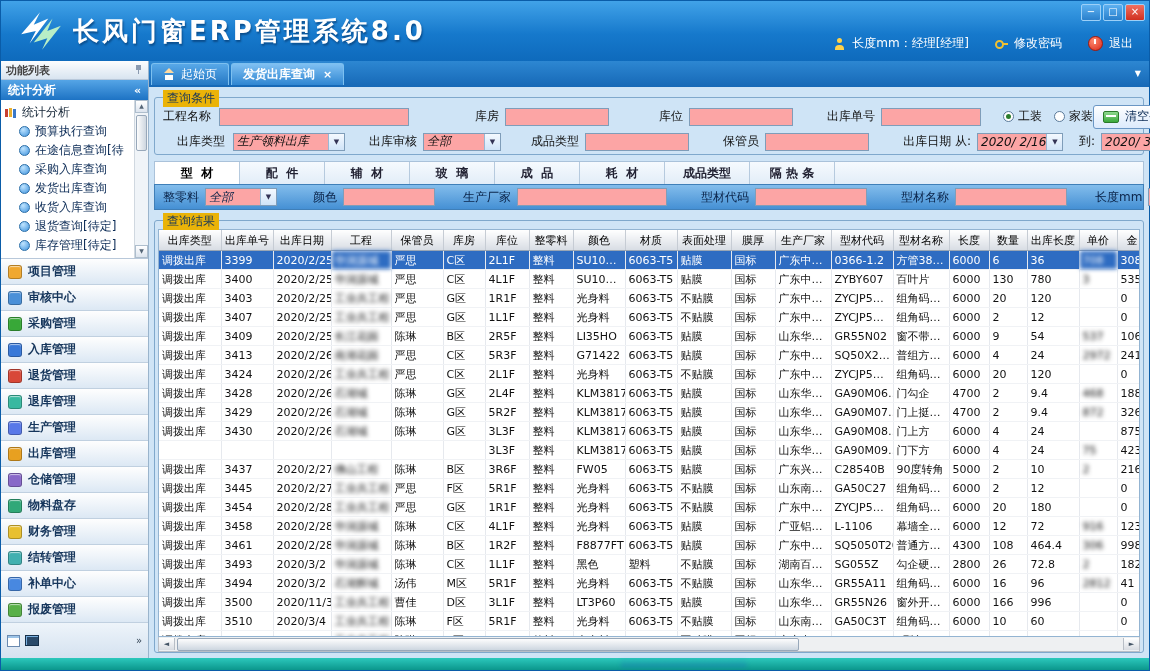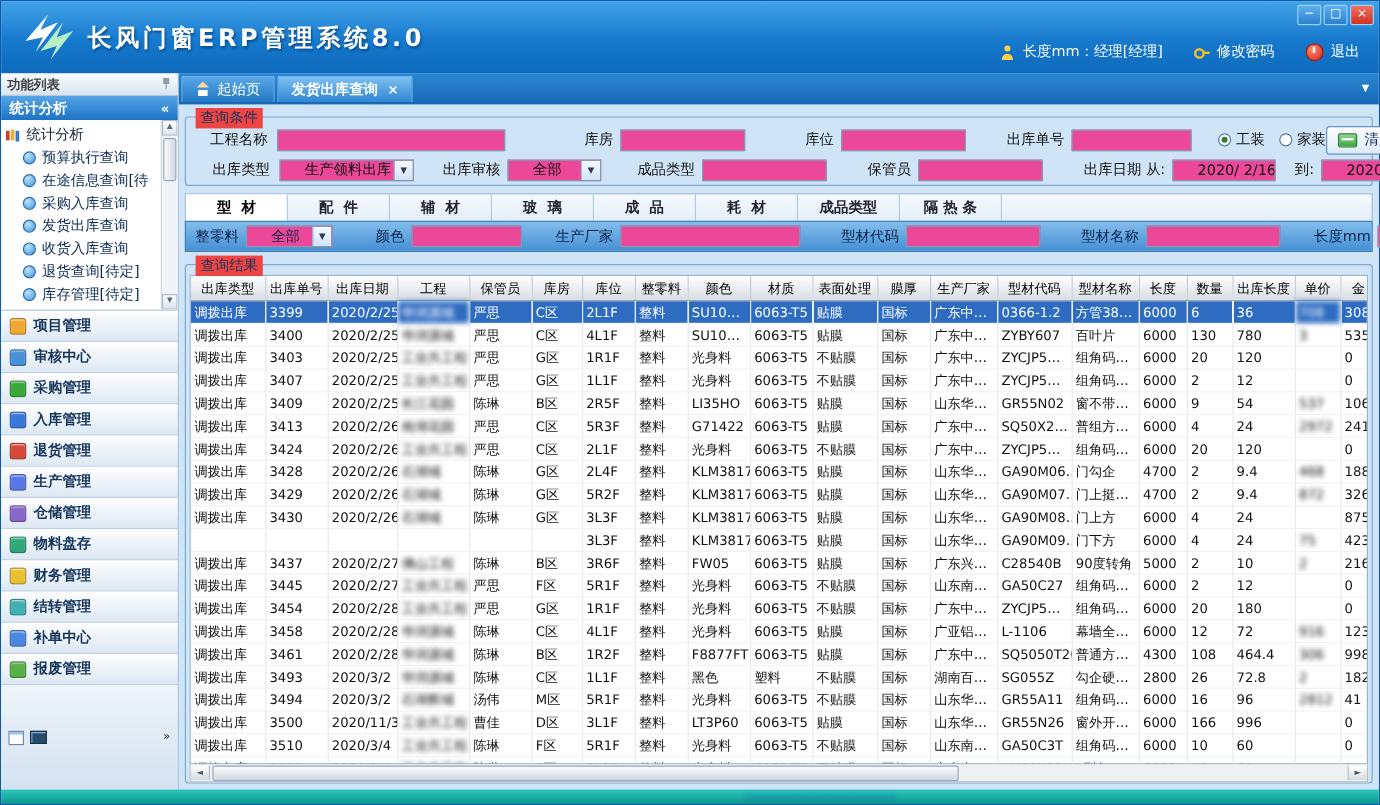--- a/index.html
+++ b/index.html
@@ -16,7 +16,7 @@
     background:linear-gradient(#5db0f0,#2a80cc);border:1px solid #9cd0f8;border-radius:2px;cursor:default;}
   .win-btn.close{background:linear-gradient(#f07060,#d03020);}
   .logo{margin:0 10px 0 16px;width:46px;height:40px;}
-  .app-title{font-size:20px;font-weight:bold;color:#fff;letter-spacing:3px;
+  .app-title{font-size:26px;font-weight:bold;color:#fff;letter-spacing:3px;
     text-shadow:1px 2px 2px #0a4d8c;}
   .header-right{position:absolute;right:16px;bottom:9px;display:flex;align-items:center;gap:6px;
     color:#fff;font-size:12px;}

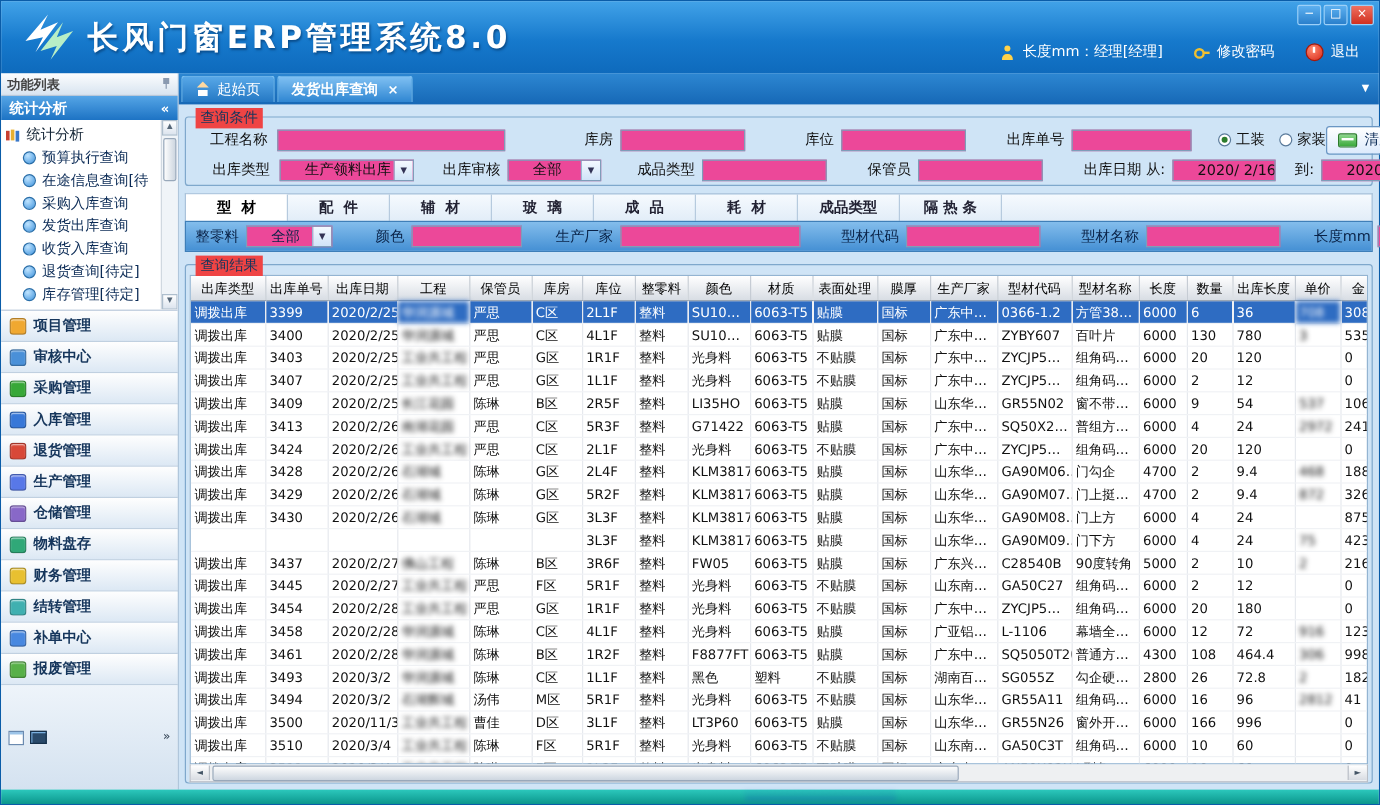--- a/index.html
+++ b/index.html
@@ -92,7 +92,7 @@
   .tab-list-arrow{position:absolute;right:8px;top:8px;color:#fff;font-size:8px;}
 
   .groupbox{border:1px solid #7fa8cc;border-radius:3px;margin:10px 5px 2px;position:relative;padding-top:6px;}
-  .groupbox>.legend{position:absolute;top:-8px;left:8px;background:#ef4444;padding:0 4px;
+  .groupbox>.legend{position:absolute;top:-8px;left:8px;background:#eab308;padding:0 4px;
     font-size:12px;color:#16365c;text-align:right;}
   .qrow{display:flex;align-items:center;height:25px;padding:0 8px;font-size:12px;color:#111;}
   .lab{flex:none;white-space:nowrap;}

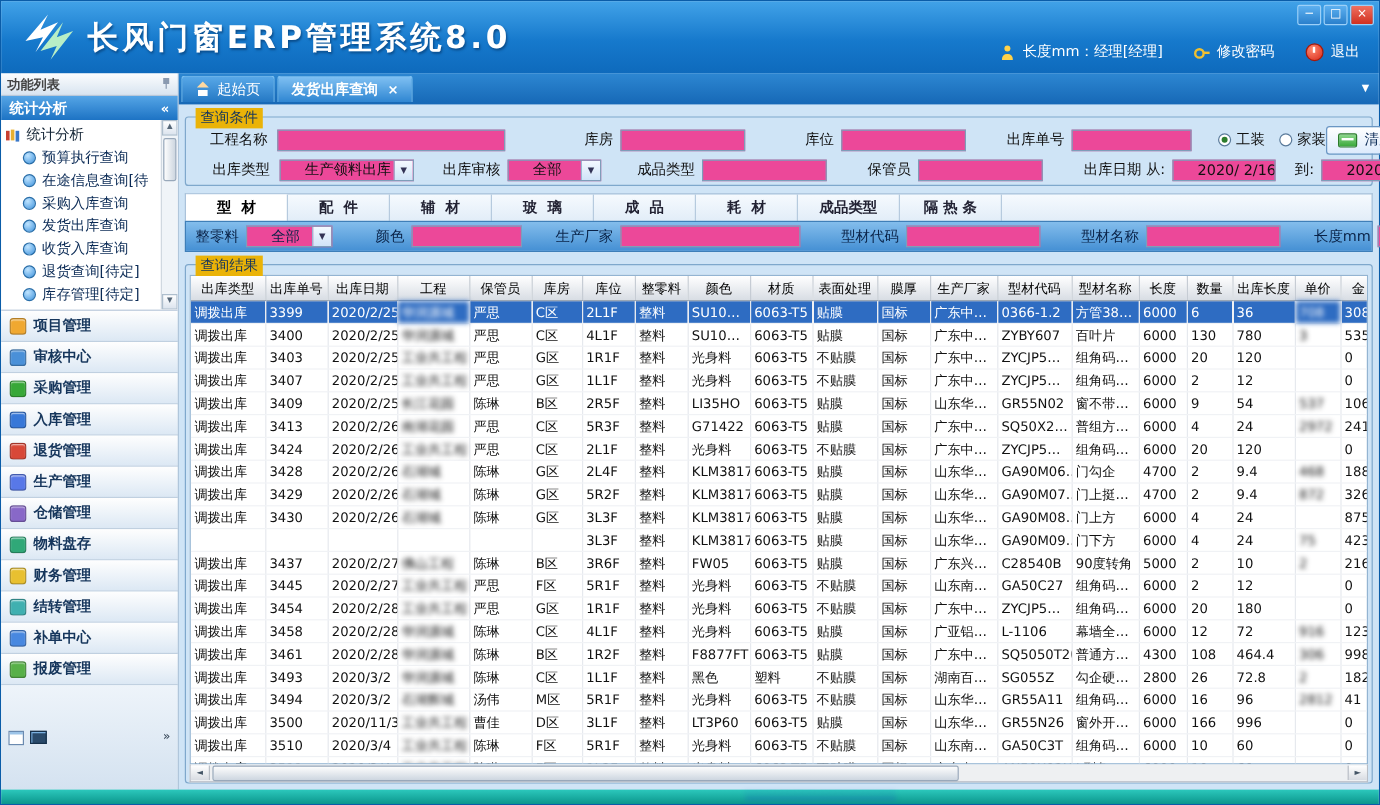--- a/index.html
+++ b/index.html
@@ -307,7 +307,7 @@
       <div class="groupbox">
         <span class="legend">查询条件</span>
         <div class="qrow">
-          <span class="lab" style="width:56px;margin-left:12px">工程名称</span>
+          <span class="lab" style="width:56px;margin-left:0">工程名称</span>
           <div class="input" style="width:190px"></div>
           <span class="lab tr" style="width:60px;margin-left:30px">库房</span>
           <div class="input" style="width:104px;margin-left:6px"></div>

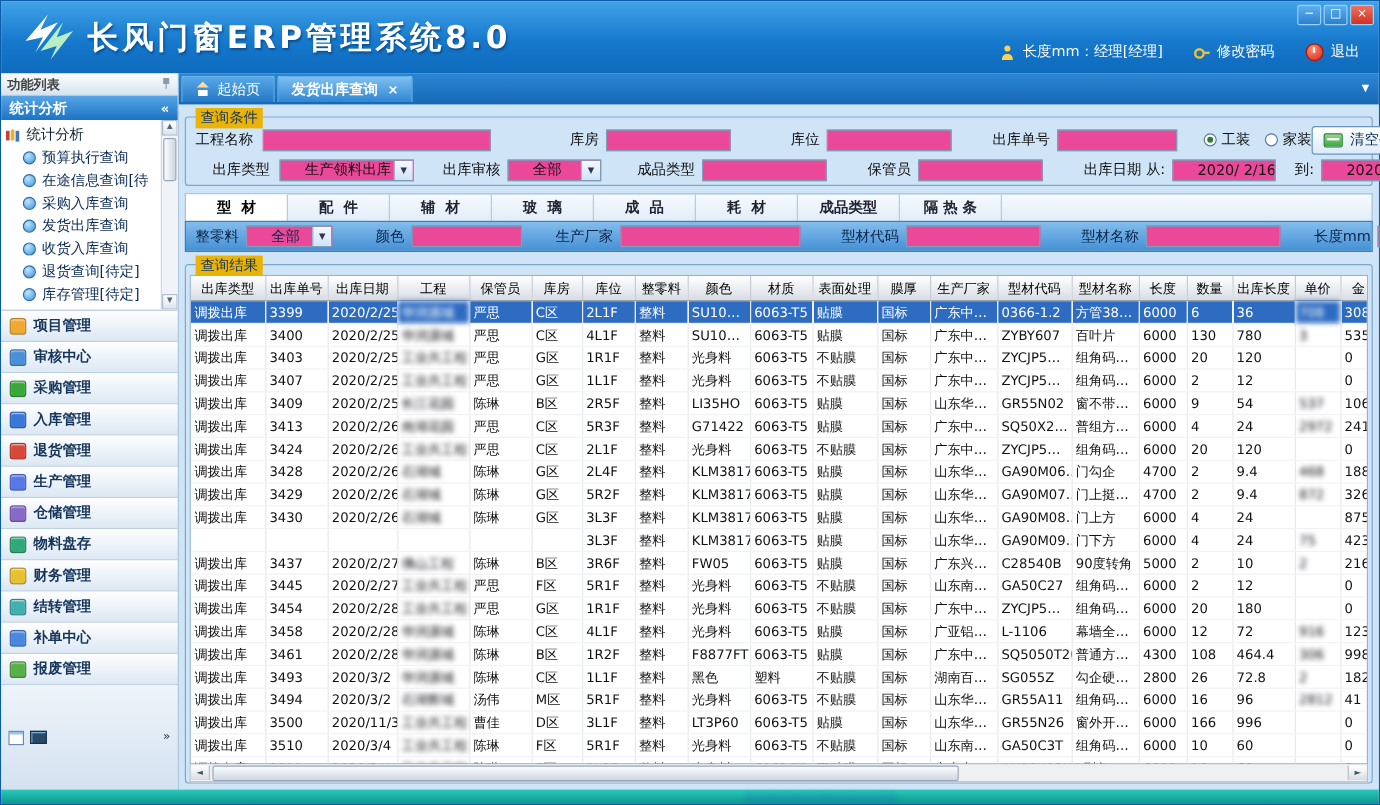--- a/index.html
+++ b/index.html
@@ -97,8 +97,8 @@
   .qrow{display:flex;align-items:center;height:25px;padding:0 8px;font-size:12px;color:#111;}
   .lab{flex:none;white-space:nowrap;}
   .tr{text-align:right;}
-  .input,.select{background:#ec4899;border:1px solid #7f9db9;height:18px;box-sizing:border-box;flex:none;
-    font-size:12px;display:flex;align-items:center;padding:0 20px;overflow:hidden;white-space:nowrap;}
+  .input,.select{background:#fca5a5;border:1px solid #7f9db9;height:18px;box-sizing:border-box;flex:none;
+    font-size:12px;display:flex;align-items:center;padding:0 3px;overflow:hidden;white-space:nowrap;font-style:italic;}
   .select{justify-content:space-between;padding-right:0;}
   .select .arr{width:15px;height:16px;flex:none;background:linear-gradient(#f4f9ff,#d0e4f8);
     border-left:1px solid #9ab8d4;display:flex;align-items:center;justify-content:center;

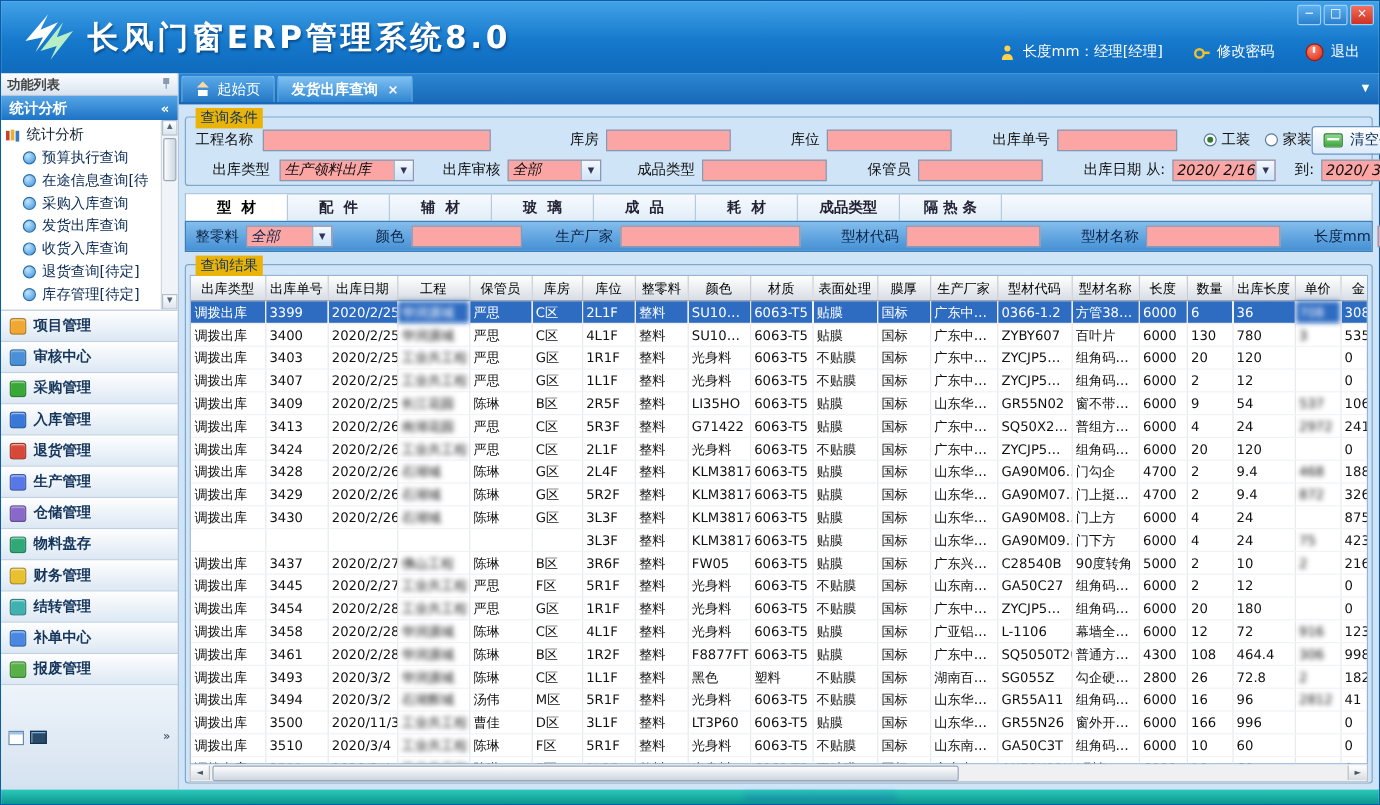--- a/index.html
+++ b/index.html
@@ -253,6 +253,10 @@
           <div class="accordion-item">
     <span class="acc-icon" style="background: linear-gradient(rgb(216, 72, 56), rgb(216, 72, 56));"></span>
     <span class="lbl">退货管理</span>
+  </div>
+          <div class="accordion-item">
+    <span class="acc-icon" style="background: linear-gradient(rgb(56, 184, 160), rgb(56, 184, 160));"></span>
+    <span class="lbl">退库管理</span>
   </div>
           <div class="accordion-item">
     <span class="acc-icon" style="background: linear-gradient(rgb(88, 120, 232), rgb(88, 120, 232));"></span>

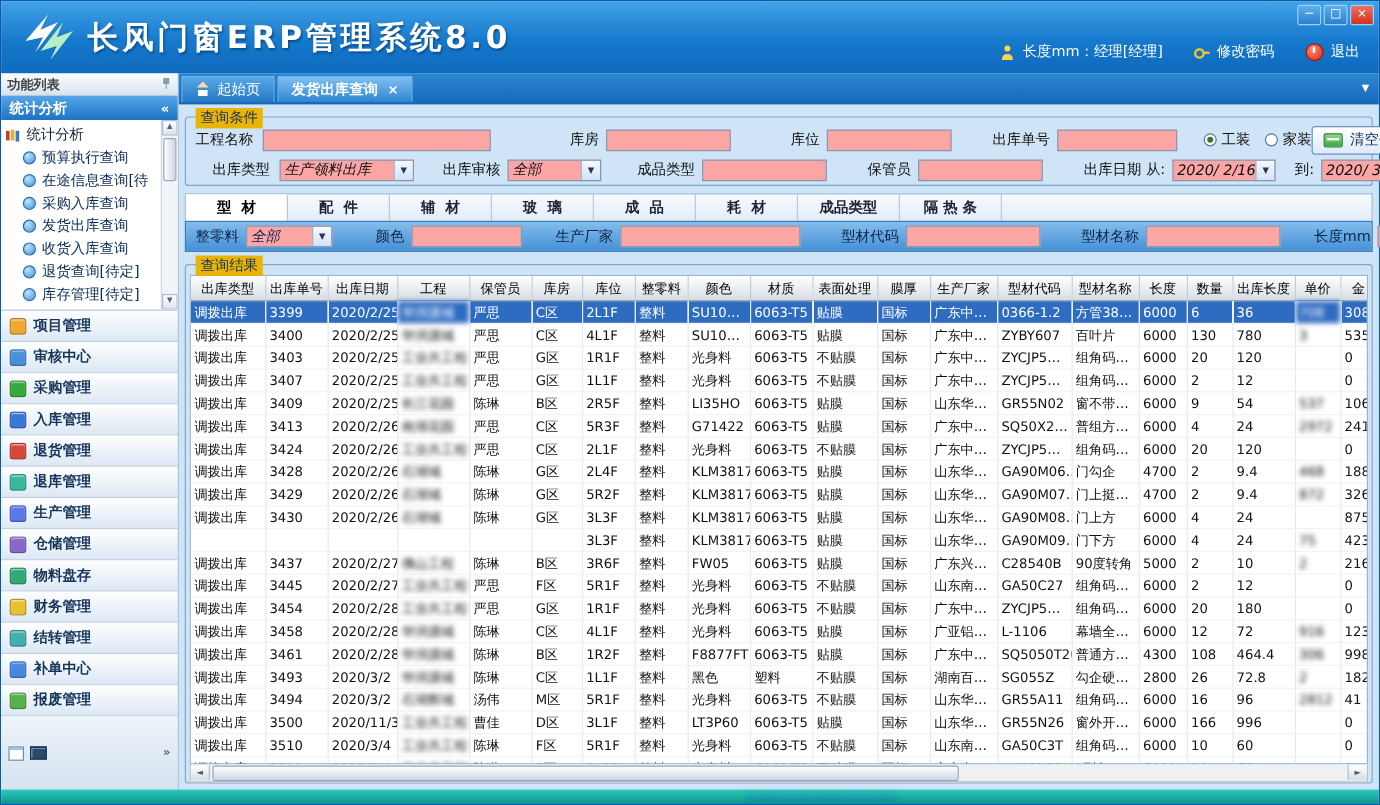--- a/index.html
+++ b/index.html
@@ -261,6 +261,10 @@
           <div class="accordion-item">
     <span class="acc-icon" style="background: linear-gradient(rgb(88, 120, 232), rgb(88, 120, 232));"></span>
     <span class="lbl">生产管理</span>
+  </div>
+          <div class="accordion-item">
+    <span class="acc-icon" style="background: linear-gradient(rgb(232, 160, 32), rgb(232, 160, 32));"></span>
+    <span class="lbl">出库管理</span>
   </div>
           <div class="accordion-item">
     <span class="acc-icon" style="background: linear-gradient(rgb(136, 104, 200), rgb(136, 104, 200));"></span>

